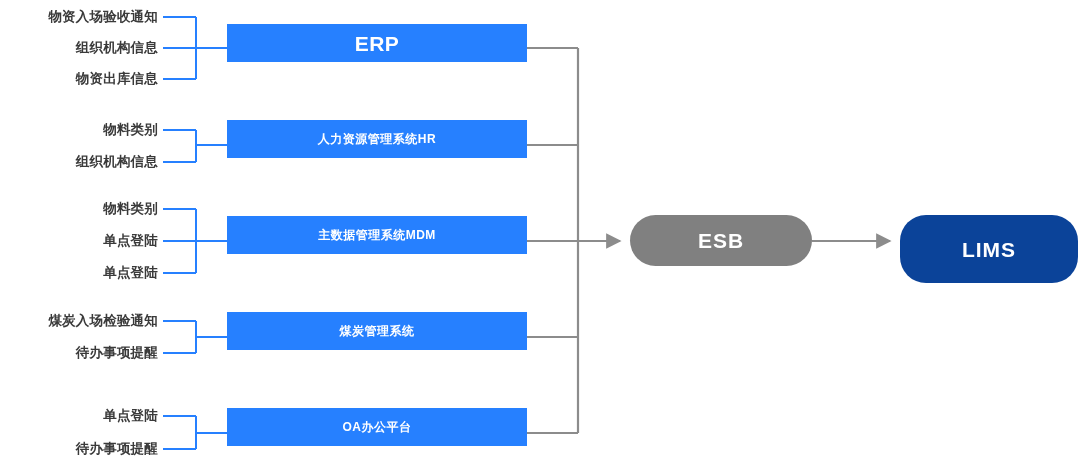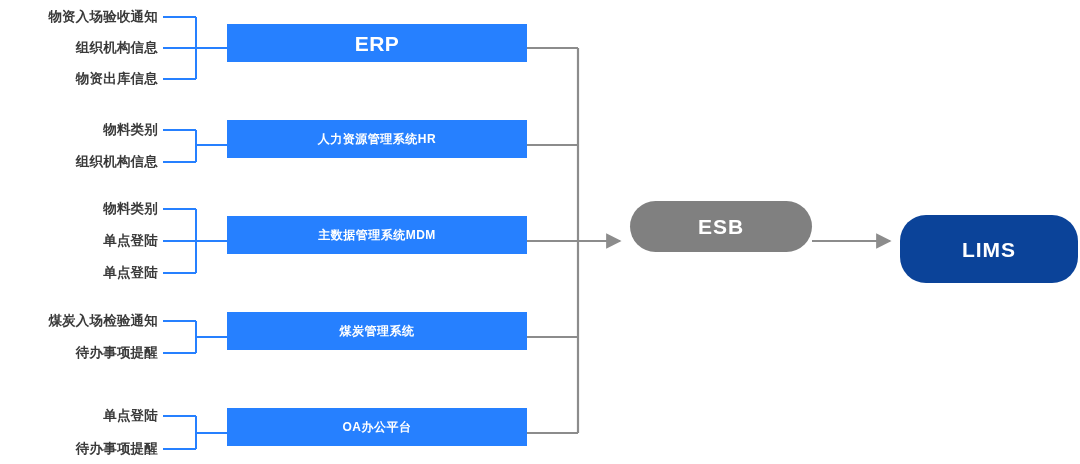--- a/index.html
+++ b/index.html
@@ -70,7 +70,7 @@
     line-height: 1;
   }
   #esb-pill {
-    left: 630px; top: 201px;
+    left: 630px; top: 215px;
     width: 182px; height: 51px;
     background: #808080;
   }

